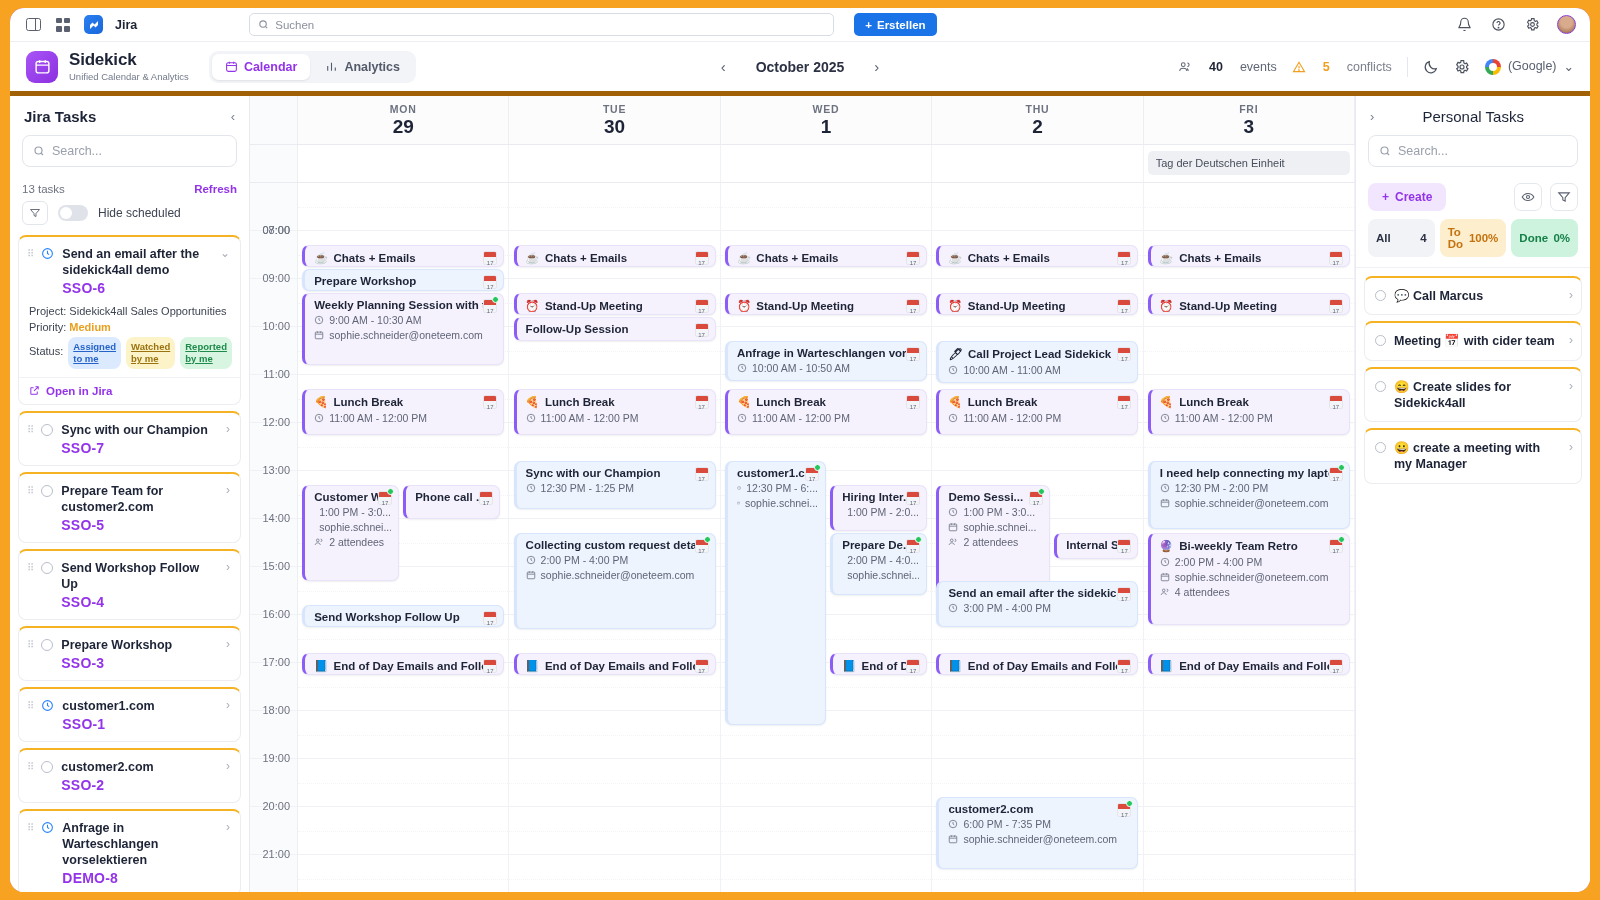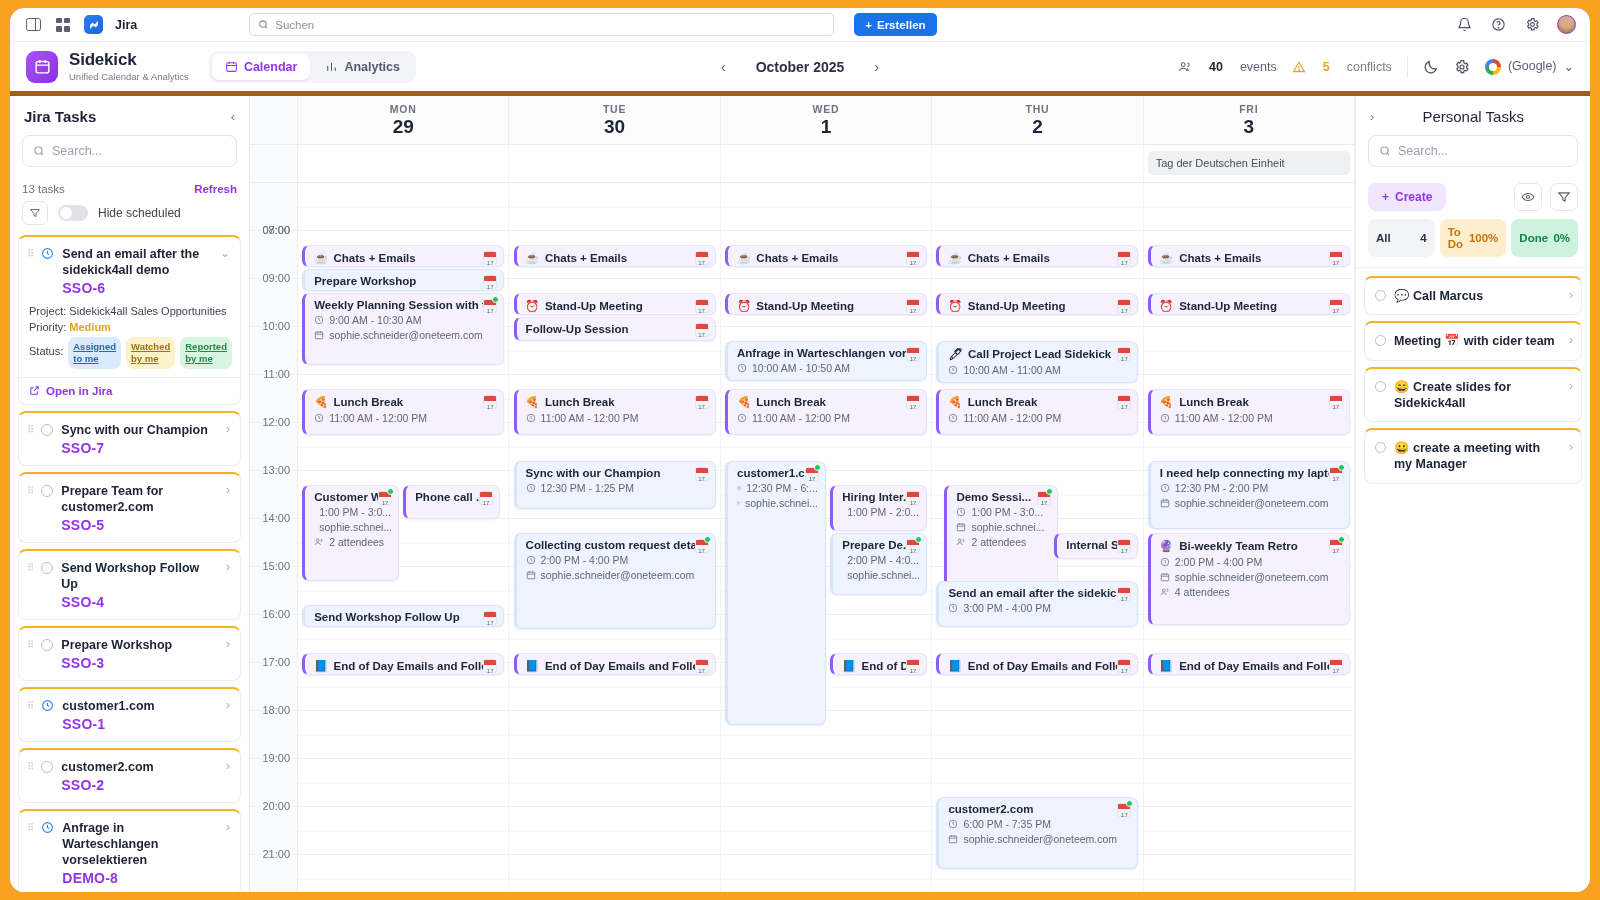--- a/index.html
+++ b/index.html
@@ -1134,7 +1134,7 @@
                     </div>
                     <span class="ev-cal">17</span>
                   </div>
-                  <div class="ev purple" style="top: 302px; height: 116px; left: 2%; width: 54%; margin-left: 8px;">
+                  <div class="ev purple" style="top: 302px; height: 116px; left: 2%; width: 54%;">
                     <div class="ev-title">
                       <span class="ttxt">Demo Sessi...</span>
                     </div>

